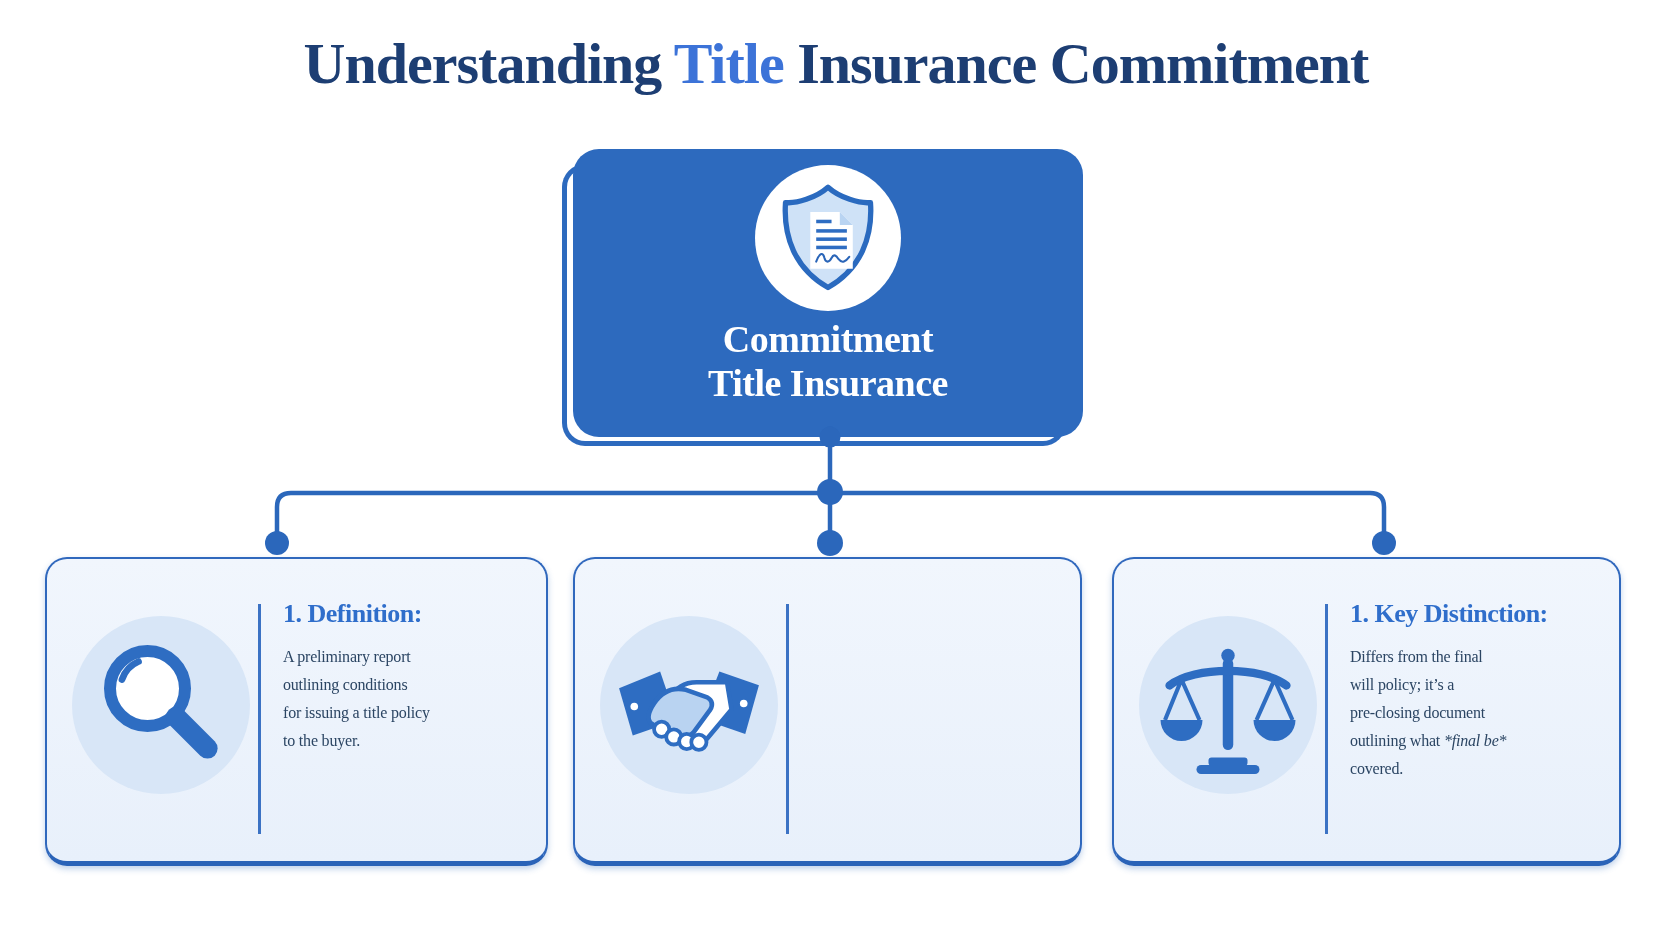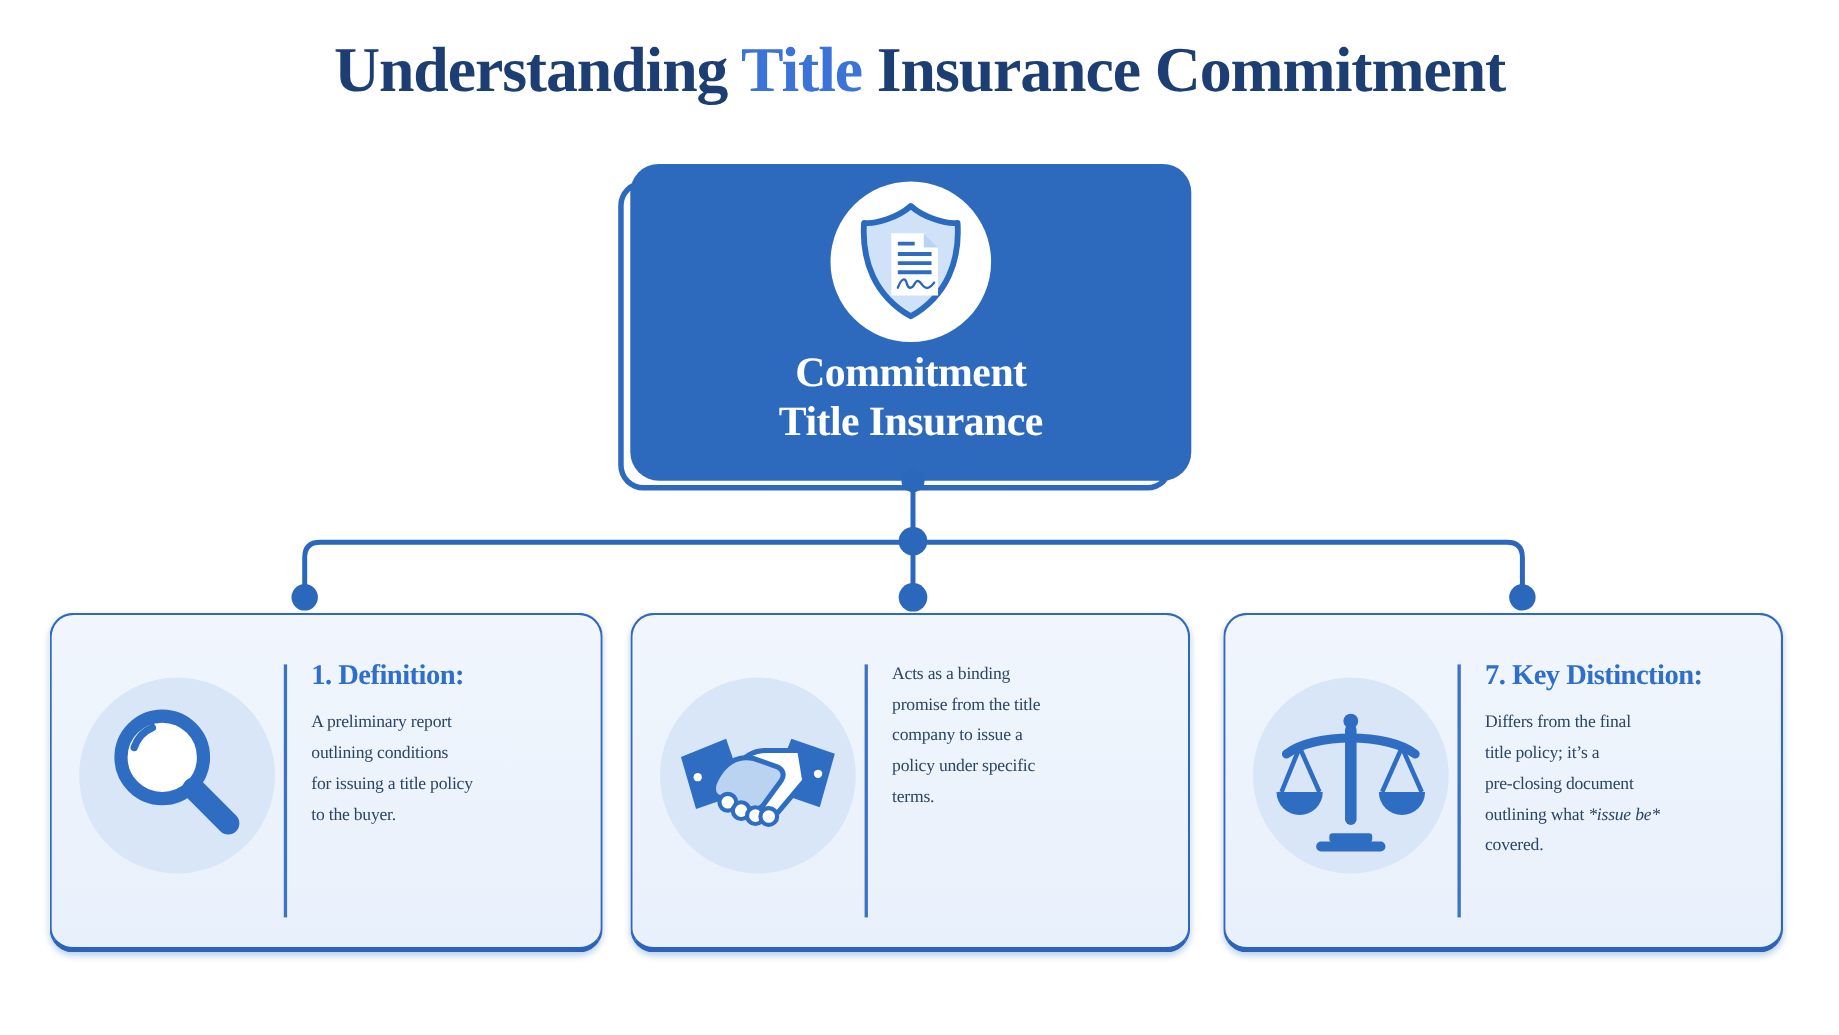--- a/index.html
+++ b/index.html
@@ -123,11 +123,6 @@
     </div>
     <div class="card-divider"></div>
     <div class="card-text">
-      <p class="card-body">Acts as a binding
-promise from the title
-company to issue a
-policy under specific
-terms.</p>
     </div>
   </div>
 

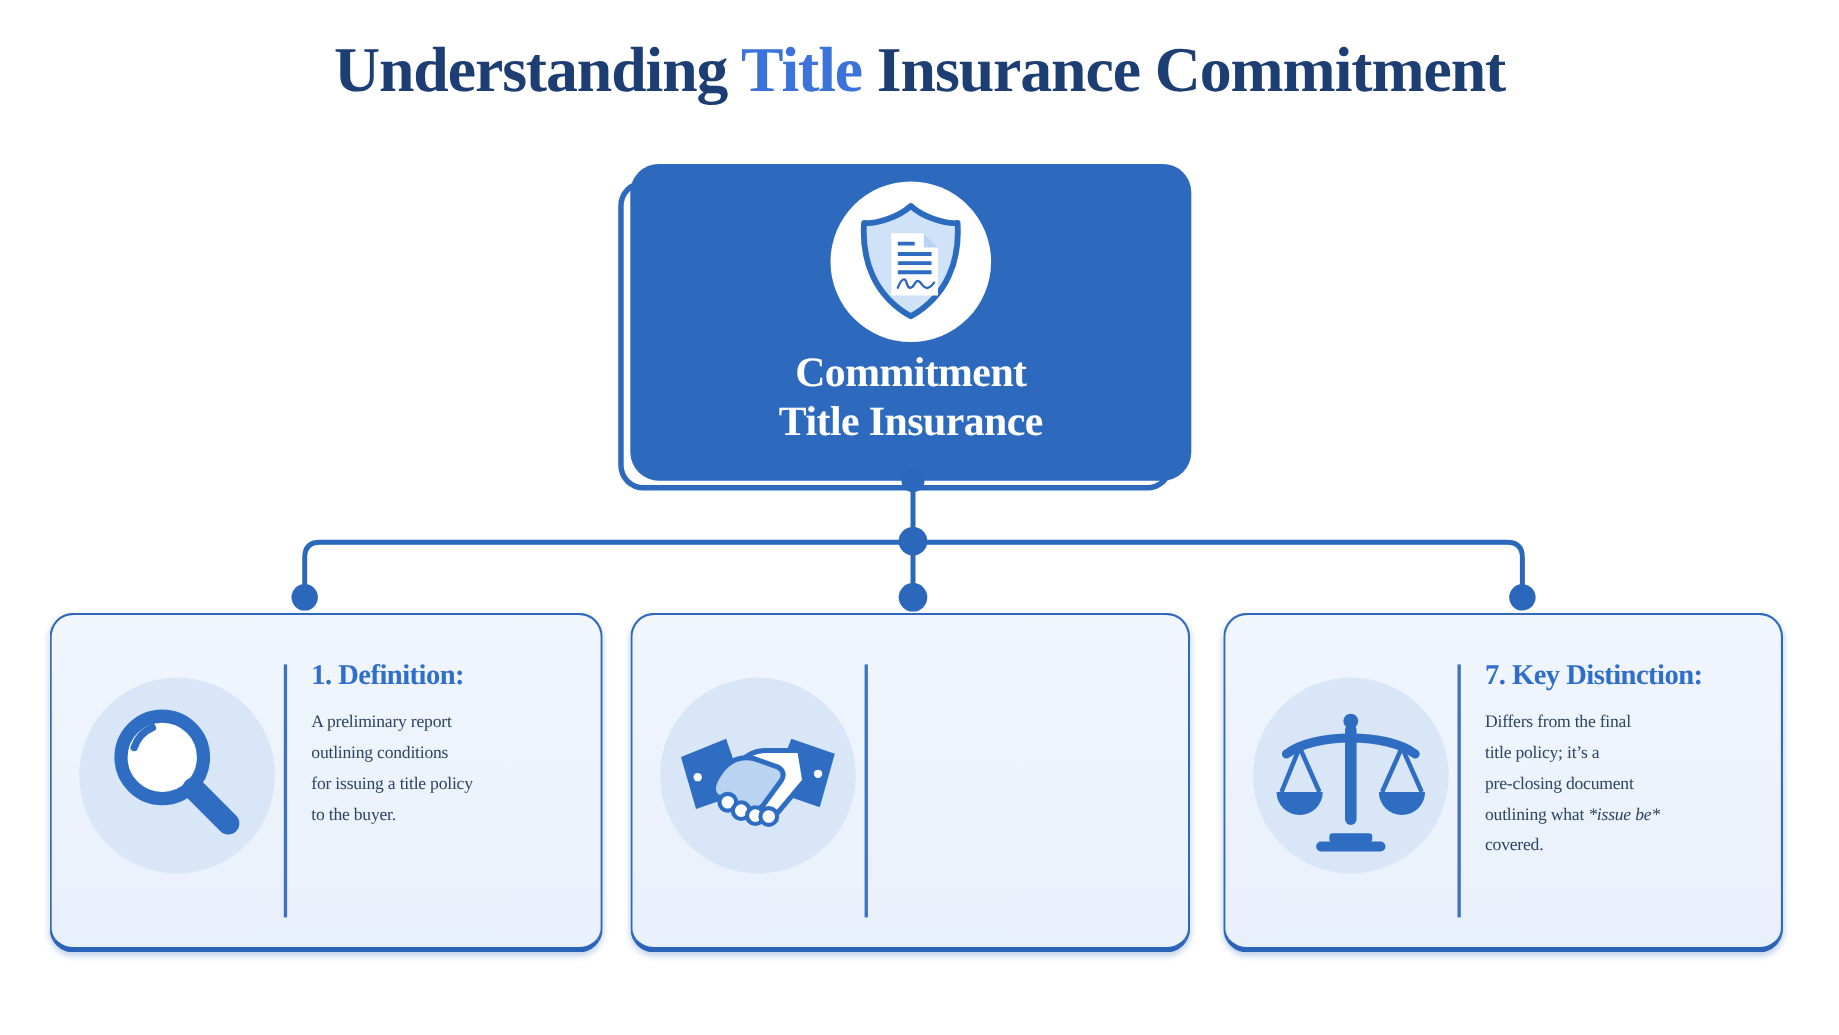--- a/index.html
+++ b/index.html
@@ -142,7 +142,7 @@
     </div>
     <div class="card-divider"></div>
     <div class="card-text">
-      <div class="card-heading">7. Key Distinction:</div>
+      <div class="card-heading">1. Key Distinction:</div>
       <p class="card-body"><span>Differs from the final
 title policy; it’s a
 pre-closing document

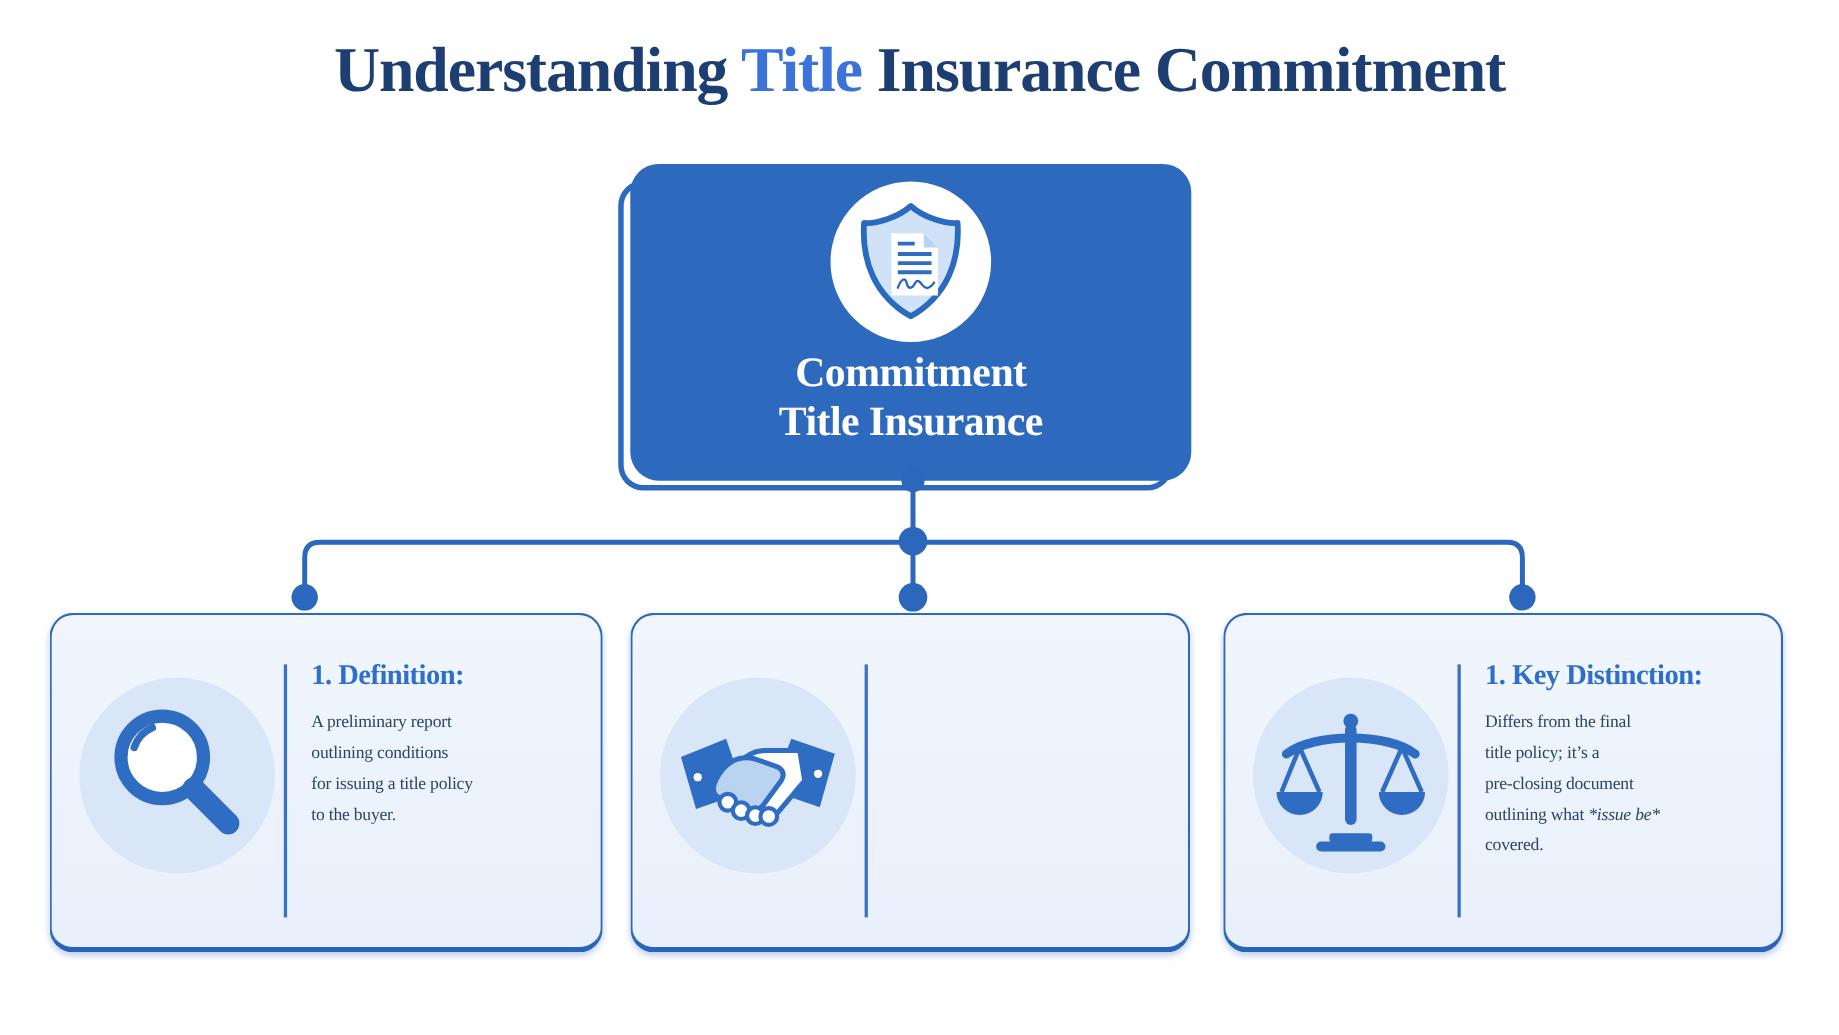--- a/index.html
+++ b/index.html
@@ -144,7 +144,7 @@
     <div class="card-text">
       <div class="card-heading">1. Key Distinction:</div>
       <p class="card-body"><span>Differs from the final
-title policy; it’s a
+will policy; it’s a
 pre-closing document
 outlining what </span><span class="italic">*issue be*</span><span>
 covered.</span></p>

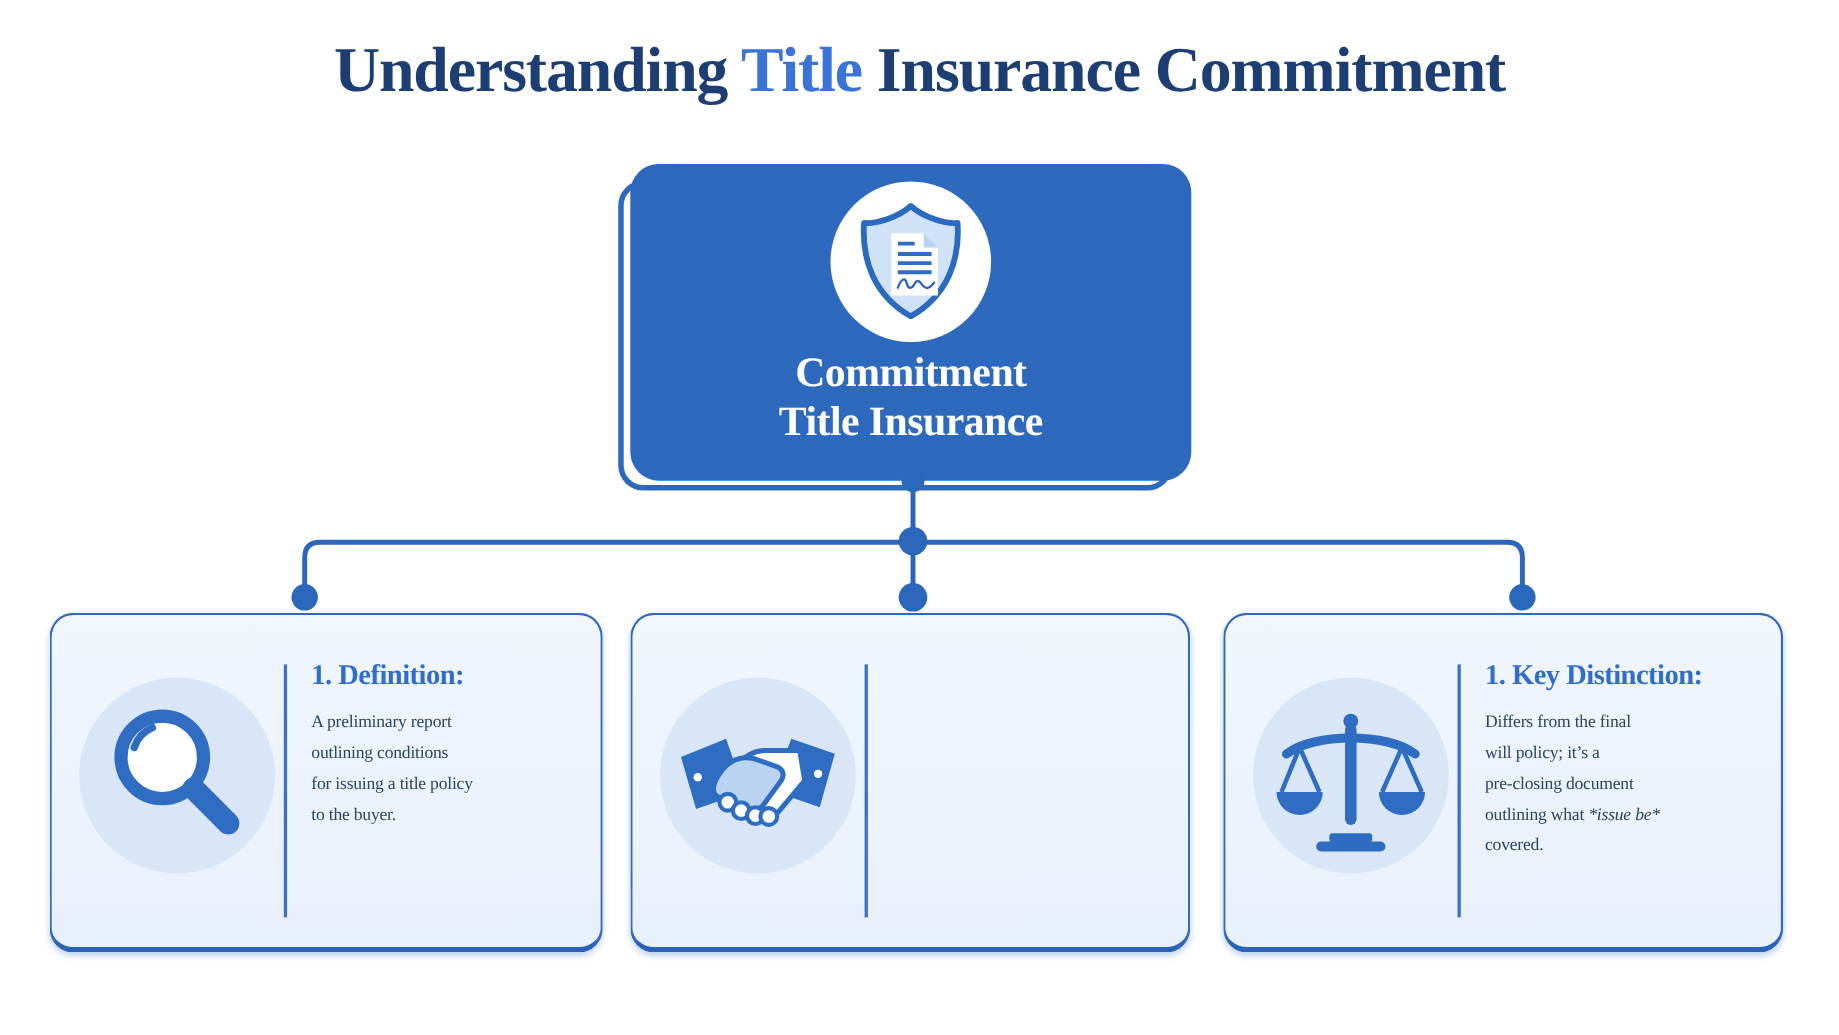--- a/index.html
+++ b/index.html
@@ -146,7 +146,7 @@
       <p class="card-body"><span>Differs from the final
 will policy; it’s a
 pre-closing document
-outlining what </span><span class="italic">*issue be*</span><span>
+outlining what </span><span class="italic">*final be*</span><span>
 covered.</span></p>
     </div>
   </div>

